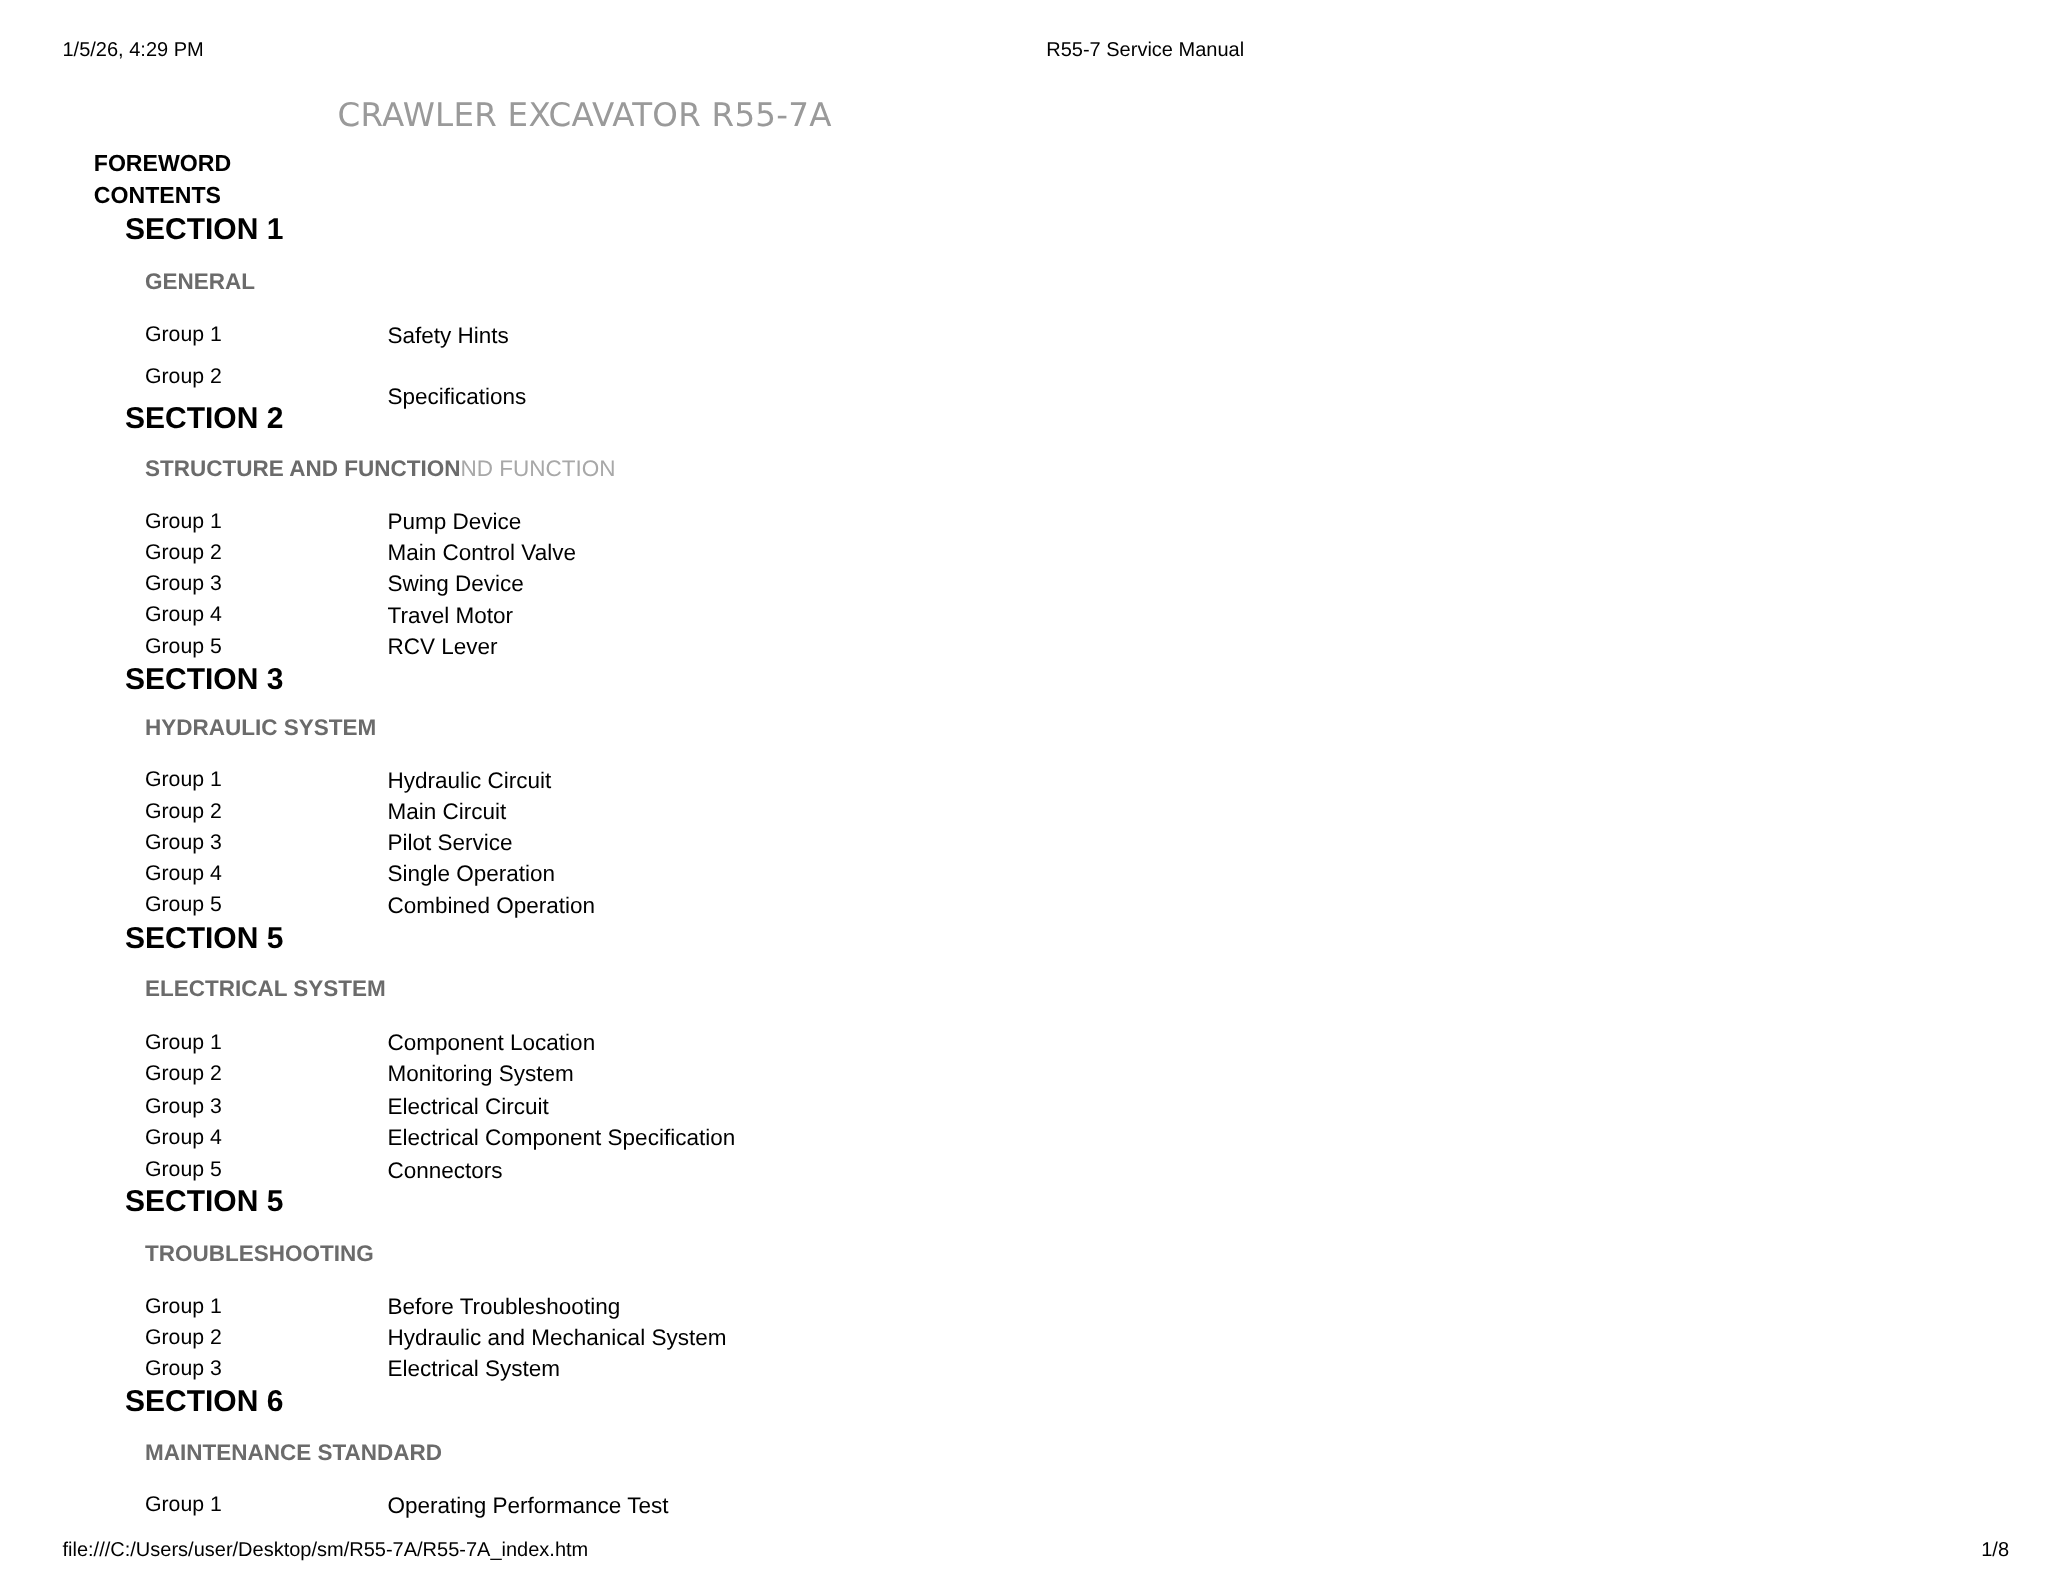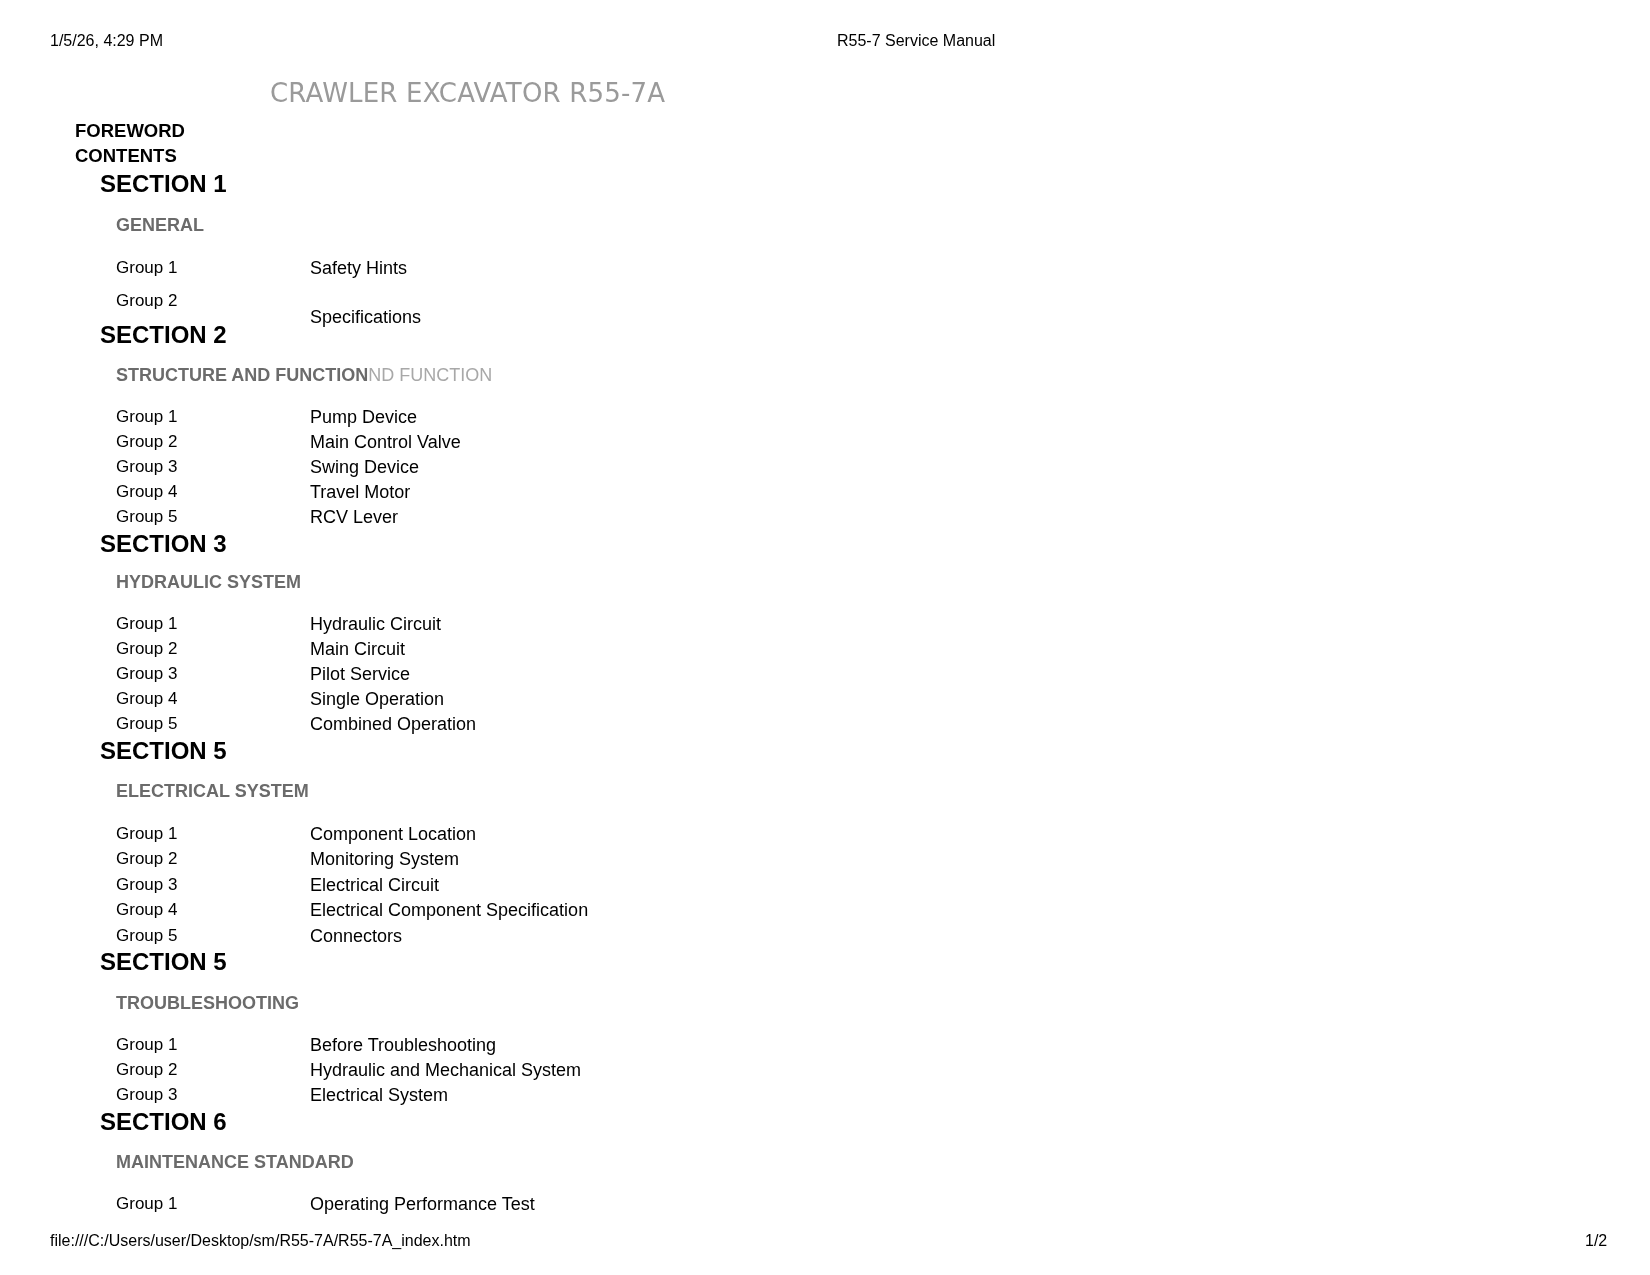--- a/index.html
+++ b/index.html
@@ -93,6 +93,6 @@
 <a class="abs desc" style="left:310px; top:1195px;">Operating Performance Test</a>
 
 <div class="abs hdr" style="left:50px; top:1233px;">file:///C:/Users/user/Desktop/sm/R55-7A/R55-7A_index.htm</div>
-<div class="abs hdr" style="left:1585px; top:1233px;">1/2</div>
+<div class="abs hdr" style="left:1585px; top:1233px;">1/8</div>
 
 </body></html>

